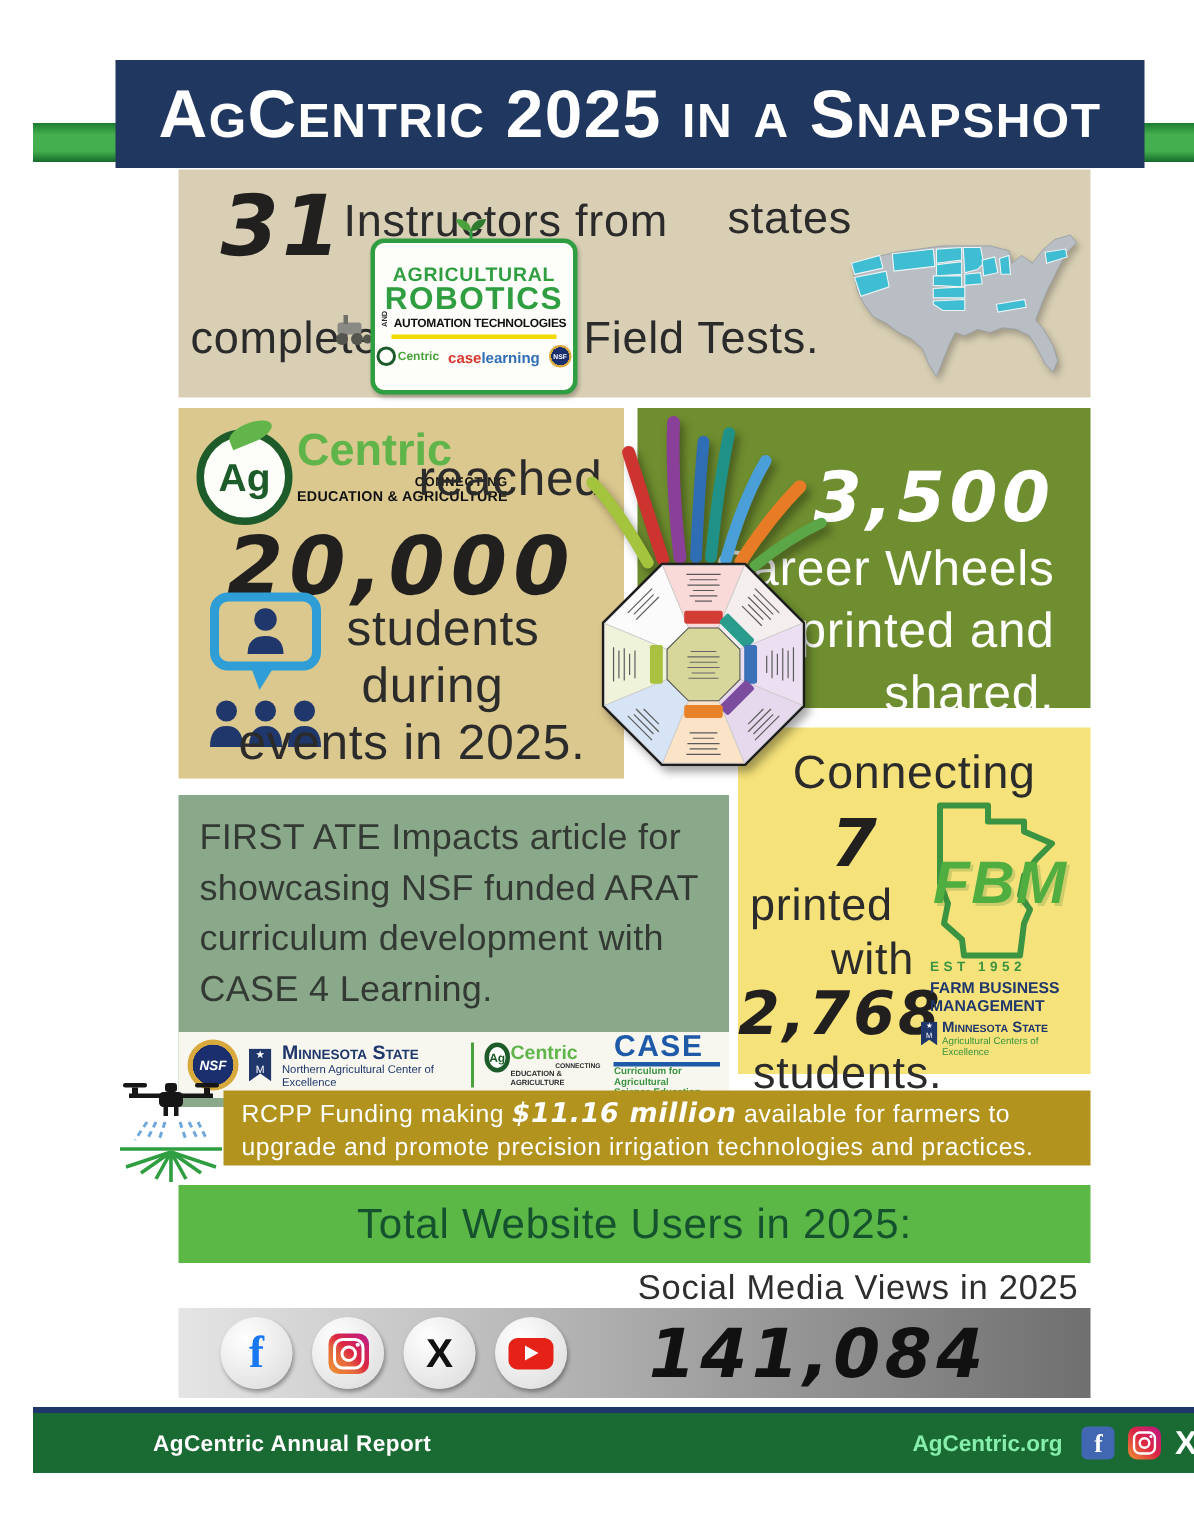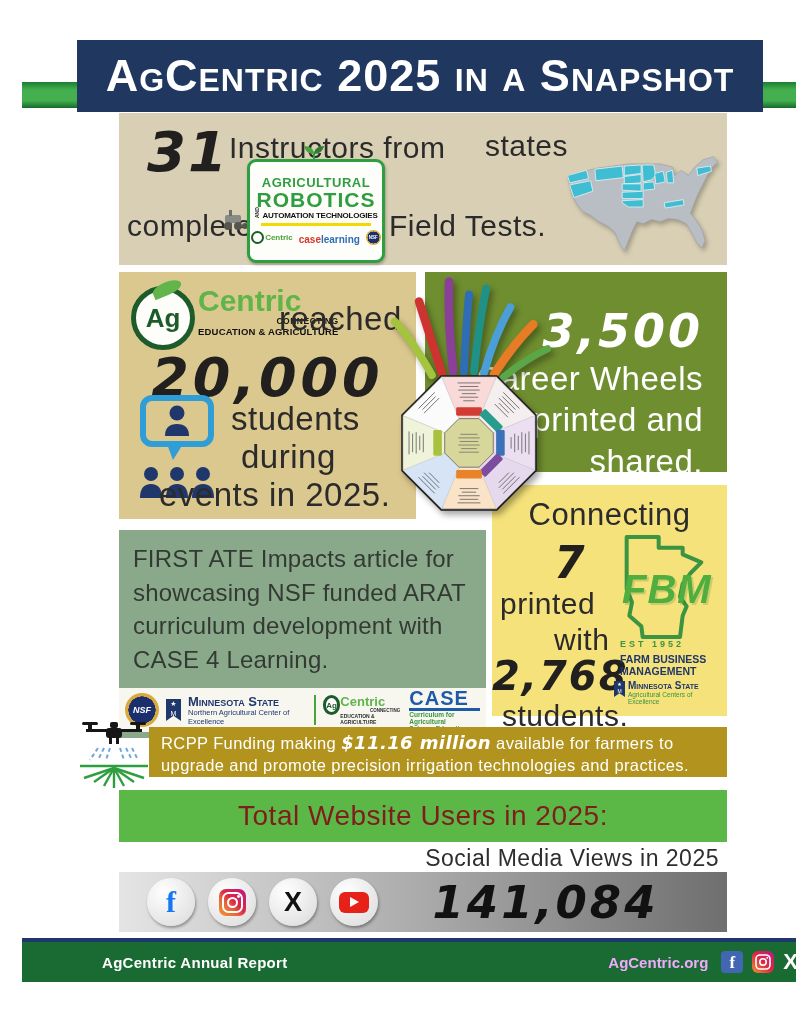--- a/index.html
+++ b/index.html
@@ -128,7 +128,7 @@
   
   .web{position:absolute;top:790px;left:97px;width:608px;height:52px;background:#5bb847;
        display:flex;align-items:center;justify-content:center;gap:14px;}
-  .web .lab{color:#7f1d1d;font-size:28px;letter-spacing:.5px;}
+  .web .lab{color:#14532d;font-size:28px;letter-spacing:.5px;}
   .web .cnt{color:#fff;font-size:40px;letter-spacing:3px;}
 
   

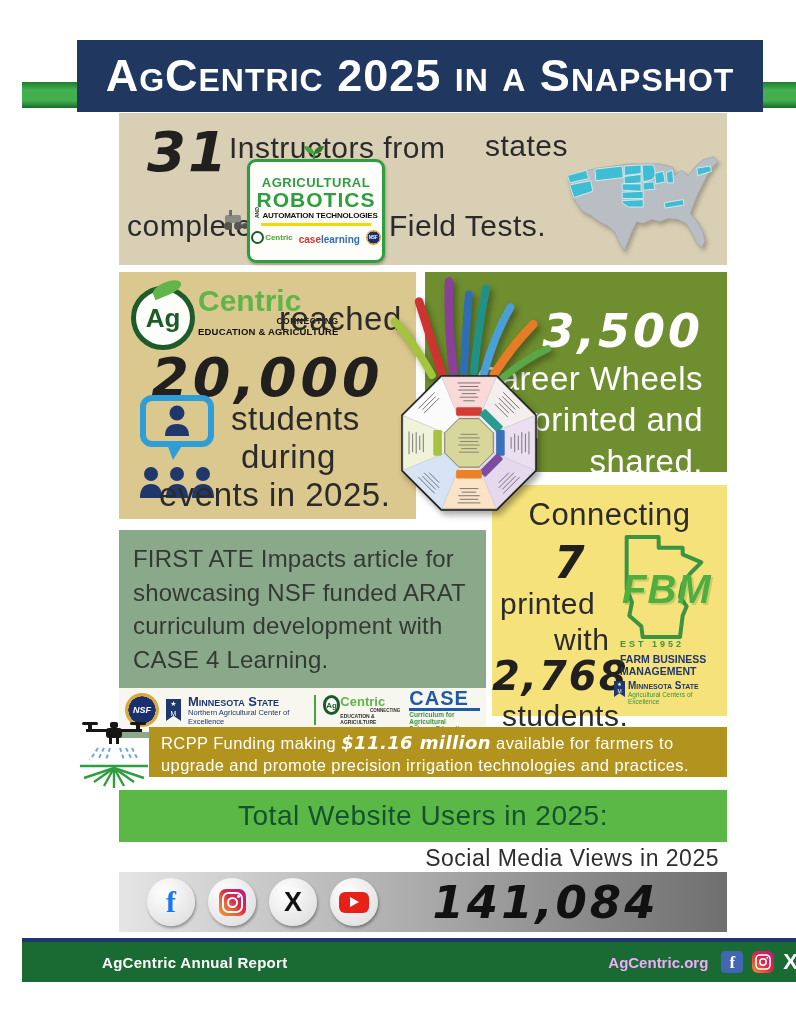--- a/index.html
+++ b/index.html
@@ -149,7 +149,7 @@
           border-top:4px solid #20376c;display:flex;align-items:center;box-sizing:content-box;padding-left:16px;}
   .footer .left{margin-left:64px;color:#fff;font-weight:bold;font-size:15px;letter-spacing:.3px;}
   .footer .right{margin-left:auto;margin-right:36px;display:flex;align-items:center;gap:9px;}
-  .footer .site{color:#f0abfc;font-weight:bold;font-size:15px;margin-right:4px;}
+  .footer .site{color:#86efac;font-weight:bold;font-size:15px;margin-right:4px;}
   .f-fb{width:22px;height:22px;border-radius:4px;background:#4267B2;color:#fff;font-weight:bold;
         font-size:17px;display:flex;align-items:flex-end;justify-content:center;font-family:"Liberation Serif",serif;line-height:1.1;}
   .f-ig{width:22px;height:22px;border-radius:6px;background:linear-gradient(45deg,#f09433,#dc2743 50%,#bc1888);

